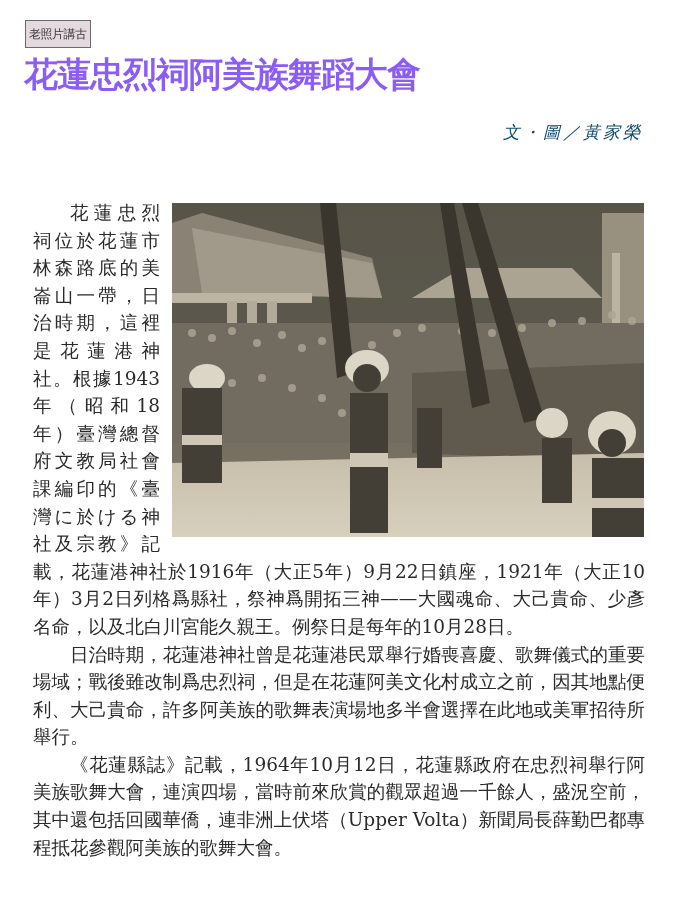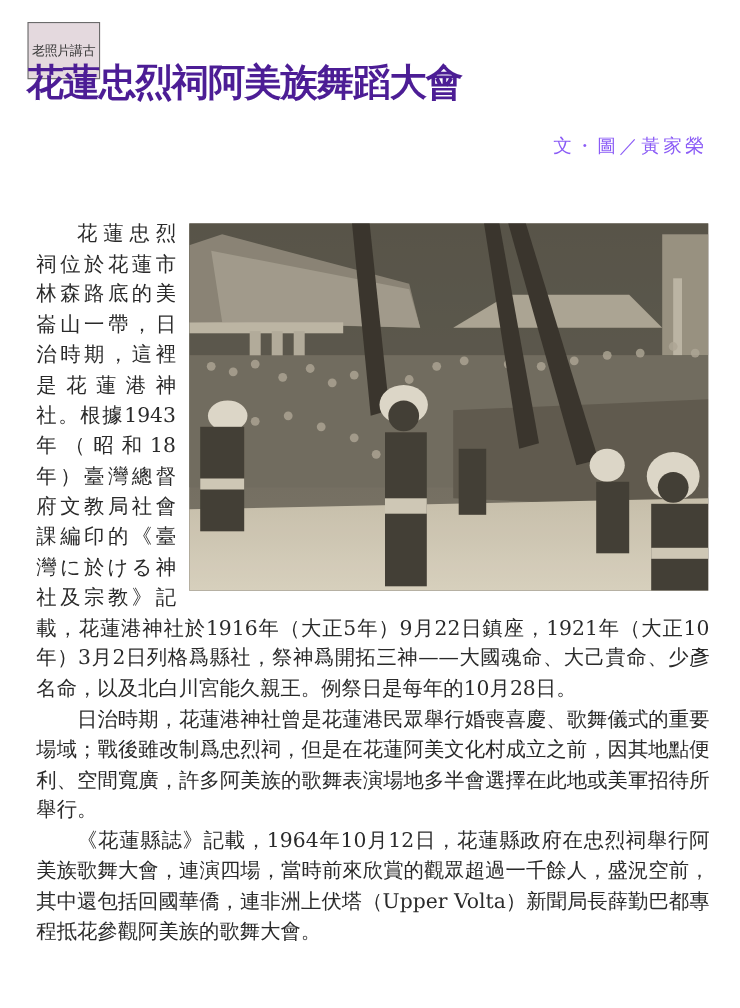--- a/index.html
+++ b/index.html
@@ -11,7 +11,7 @@
   .tag {
     position: absolute; left: 25px; top: 20px;
     height: 18px; line-height: 18px;
-    padding: 16px 3px;
+    padding: 4px 3px;
     font-family: "DejaVu Sans", "Liberation Sans", sans-serif;
     font-size: 12px; color: #3a3a3a;
     background: #e4d9de; border: 1px solid #6b6b6b;

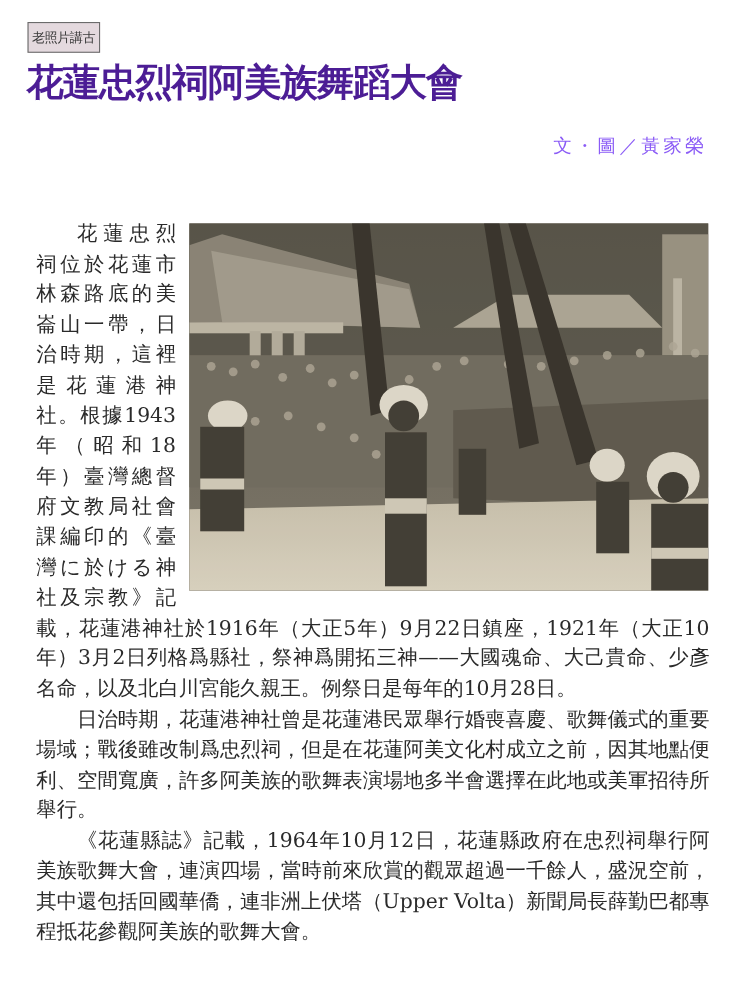--- a/index.html
+++ b/index.html
@@ -20,7 +20,7 @@
   .title {
     position: absolute; left: 24px; top: 52px;
     font-family: "DejaVu Serif", "Liberation Serif", serif;
-    font-size: 34px; font-weight: bold; color: #4c1d95;
+    font-size: 34px; font-weight: bold; color: #8b5cf6;
     letter-spacing: -1px;
     white-space: nowrap;
   }

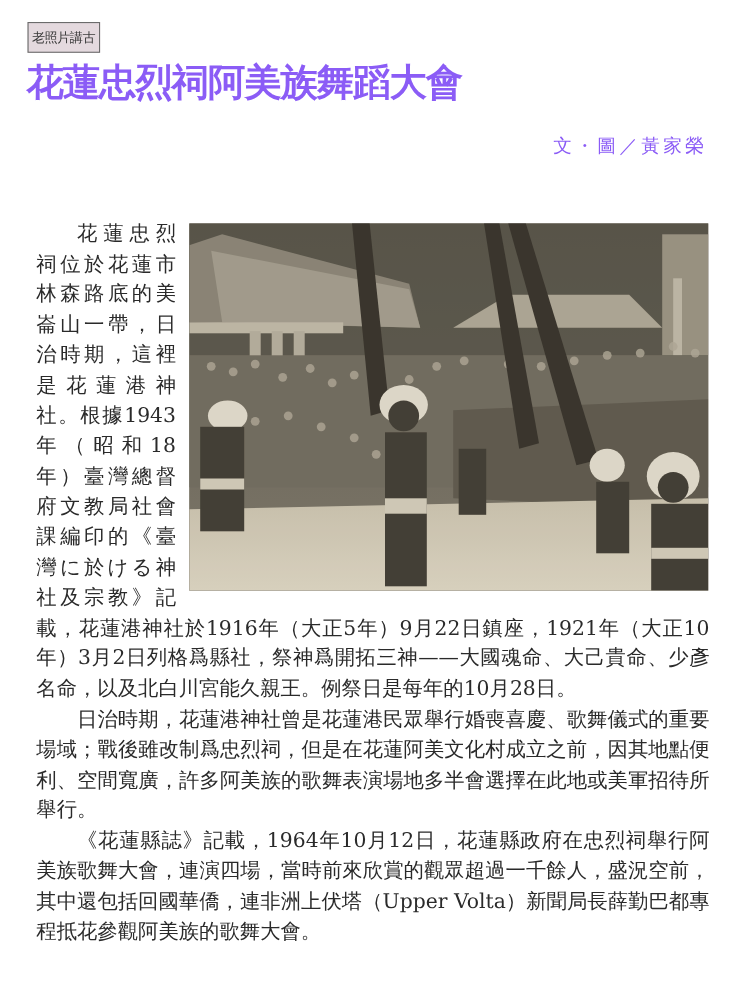--- a/index.html
+++ b/index.html
@@ -26,8 +26,9 @@
   }
   .byline {
     position: absolute; right: 30px; top: 121px;
-    font-size: 17px; color: #8b5cf6; letter-spacing: 3px;
+    font-size: 17px; color: #0c4a6e; letter-spacing: 3px;
     white-space: nowrap;
+    font-style: italic;
   }
   .article {
     position: absolute; left: 33px; top: 199px; width: 612px;

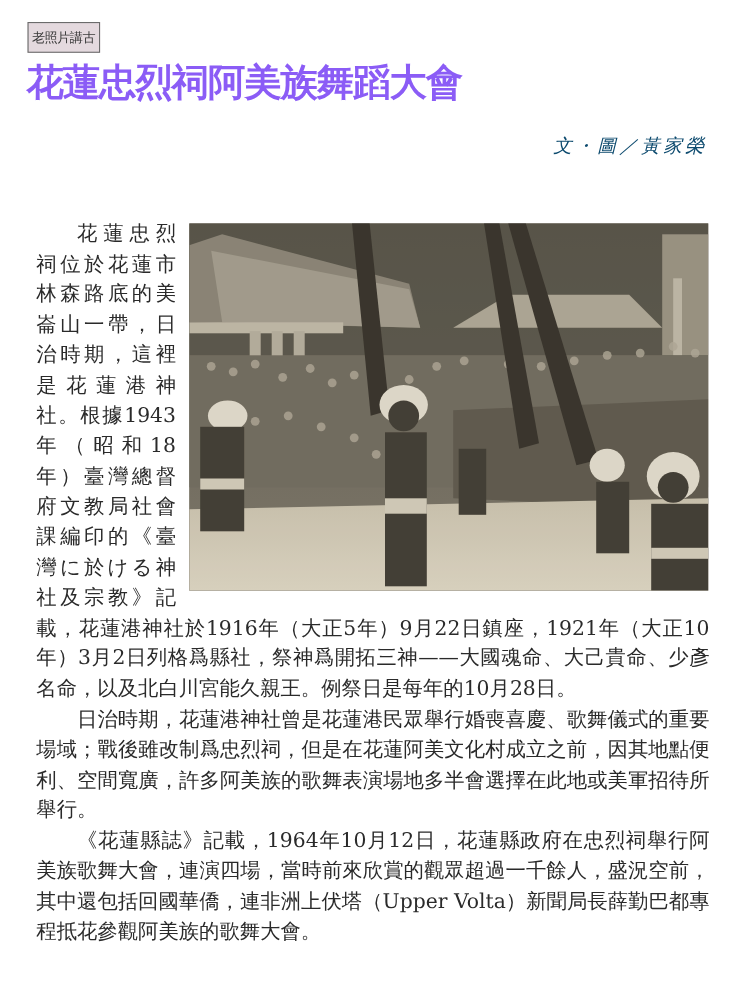--- a/index.html
+++ b/index.html
@@ -135,7 +135,7 @@
     </svg>
   </div>
   <p>花蓮忠烈祠位於花蓮市林森路底的美崙山一帶，日治時期，這裡是花蓮港神社。根據1943年（昭和18年）臺灣總督府文教局社會課編印的《臺灣に於ける神社及宗教》記載，花蓮港神社於1916年（大正5年）9月22日鎮座，1921年（大正10年）3月2日列格爲縣社，祭神爲開拓三神——大國魂命、大己貴命、少彥名命，以及北白川宮能久親王。例祭日是每年的10月28日。</p>
-  <p>日治時期，花蓮港神社曾是花蓮港民眾舉行婚喪喜慶、歌舞儀式的重要場域；戰後雖改制爲忠烈祠，但是在花蓮阿美文化村成立之前，因其地點便利、空間寬廣，許多阿美族的歌舞表演場地多半會選擇在此地或美軍招待所舉行。</p>
+  <p>日治時期，花蓮港神社曾是花蓮港民眾舉行婚喪喜慶、歌舞儀式的重要場域；戰後雖改制爲忠烈祠，但是在花蓮阿美文化村成立之前，因其地點便利、大己貴命，許多阿美族的歌舞表演場地多半會選擇在此地或美軍招待所舉行。</p>
   <p>《花蓮縣誌》記載，1964年10月12日，花蓮縣政府在忠烈祠舉行阿美族歌舞大會，連演四場，當時前來欣賞的觀眾超過一千餘人，盛況空前，其中還包括回國華僑，連非洲上伏塔（Upper Volta）新聞局長薛勤巴都專程抵花參觀阿美族的歌舞大會。</p>
 </div>
 

